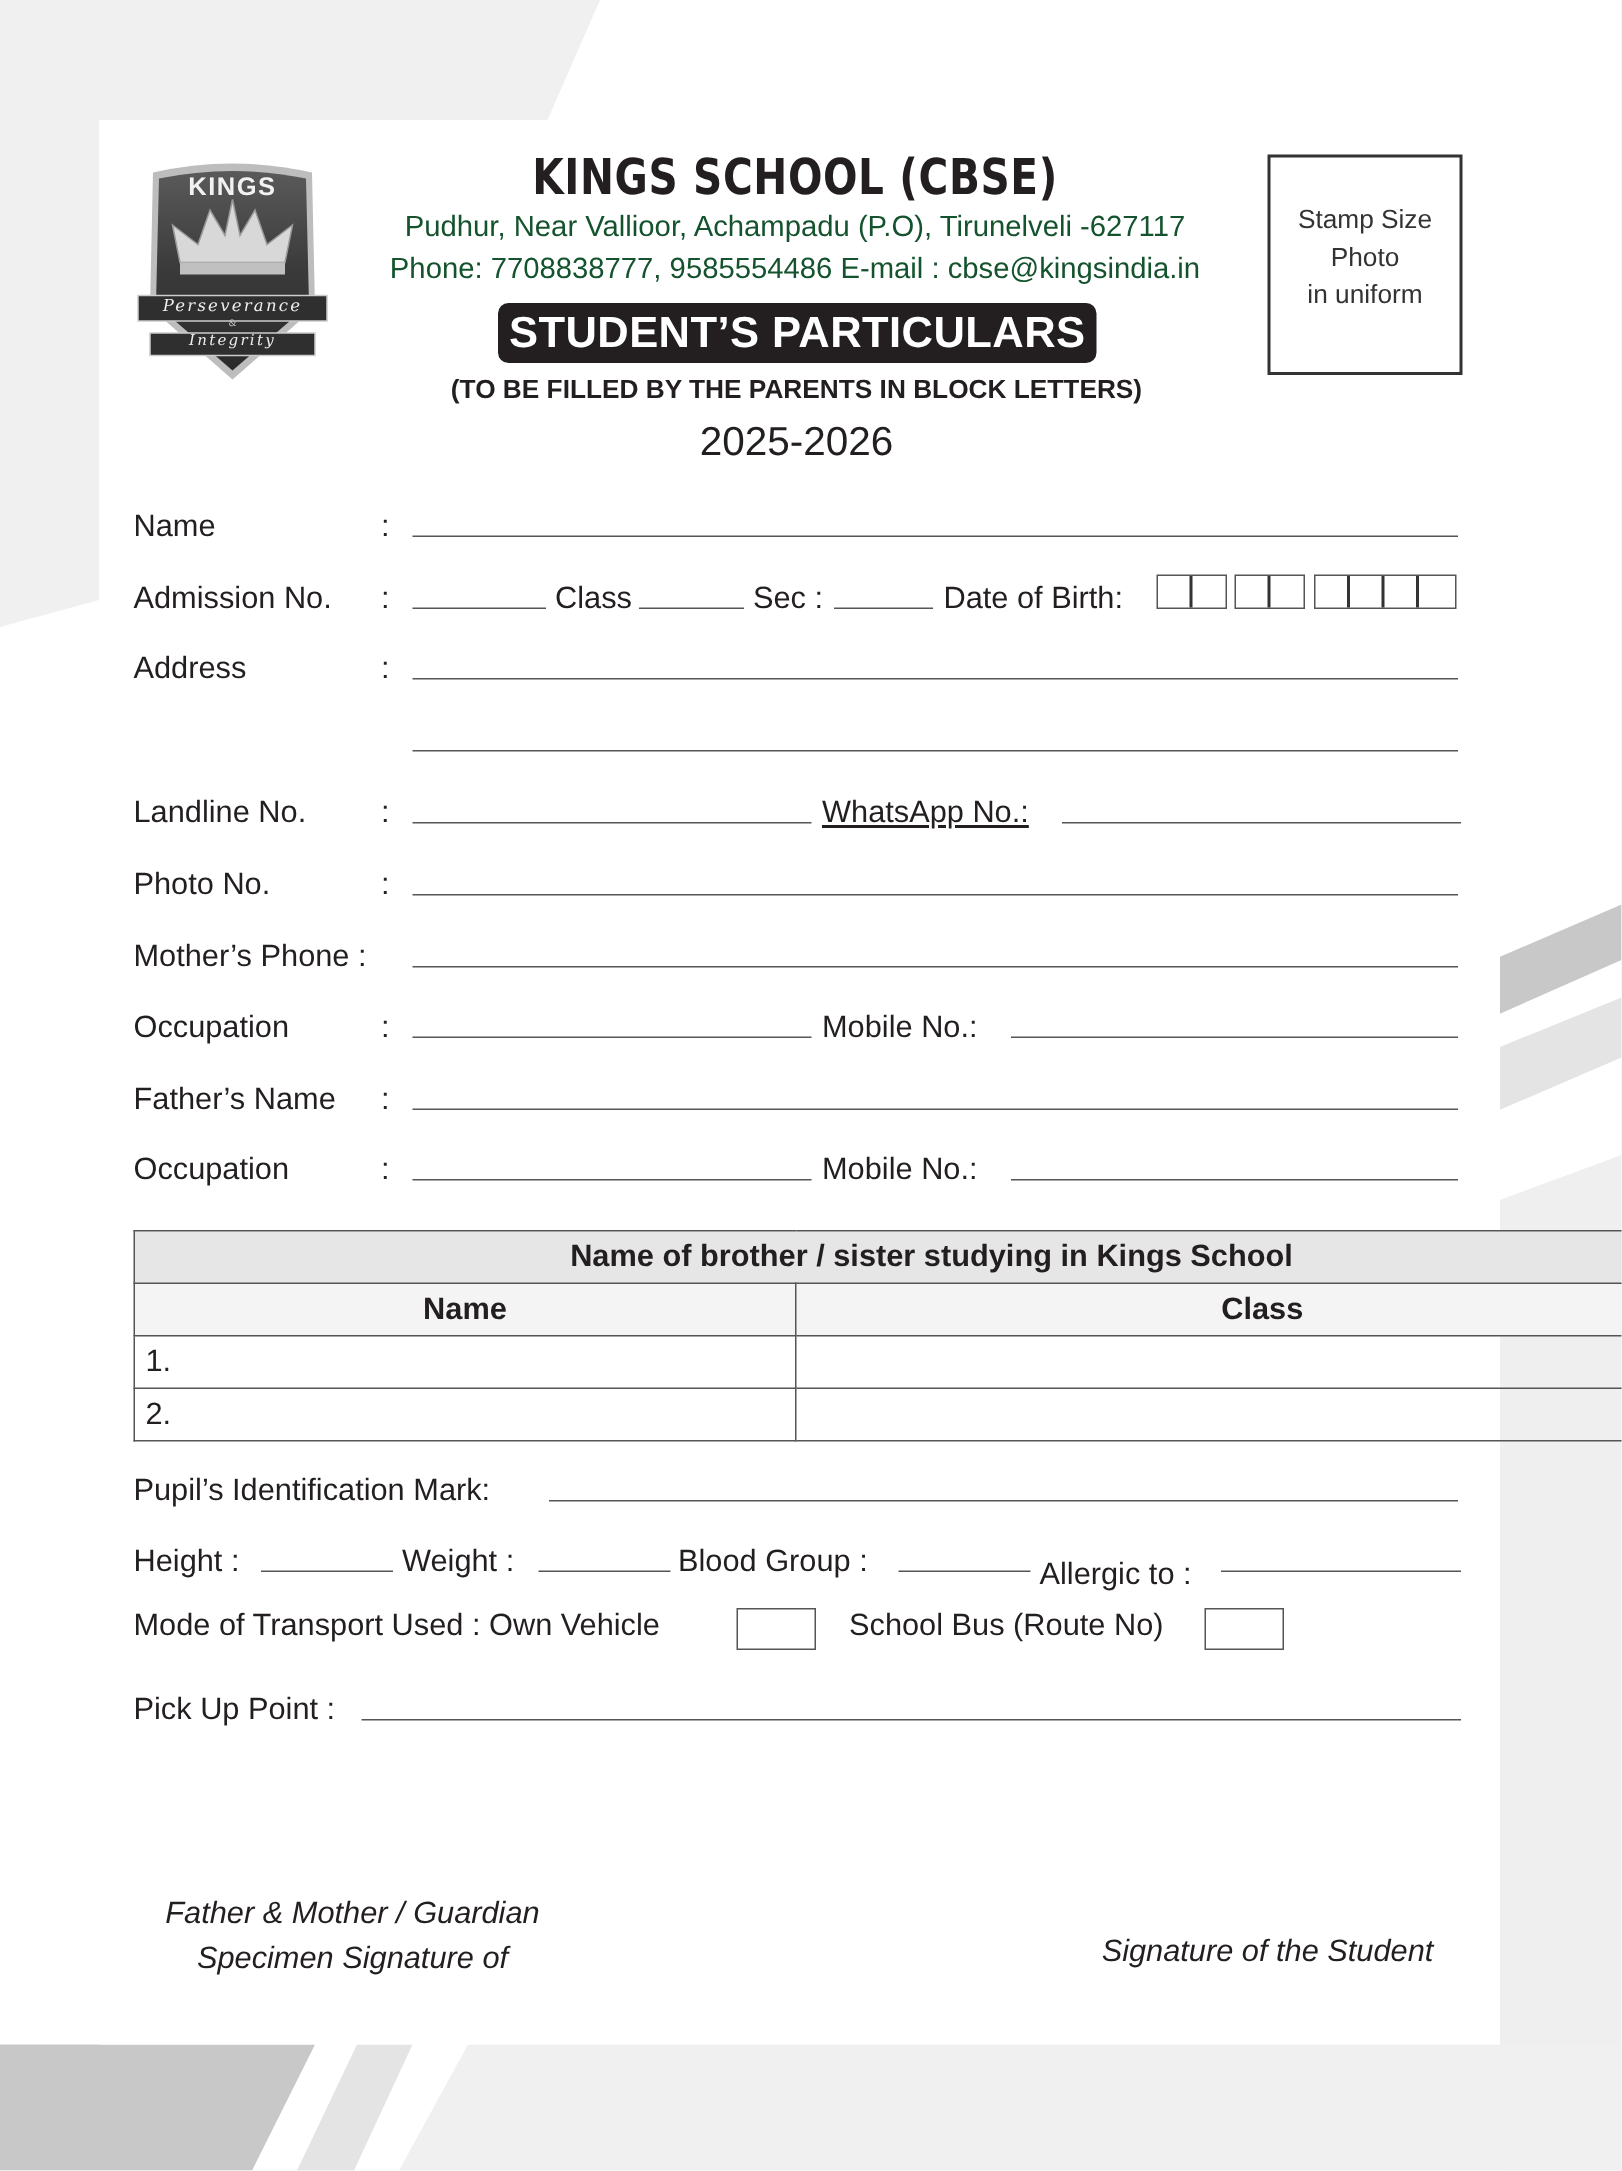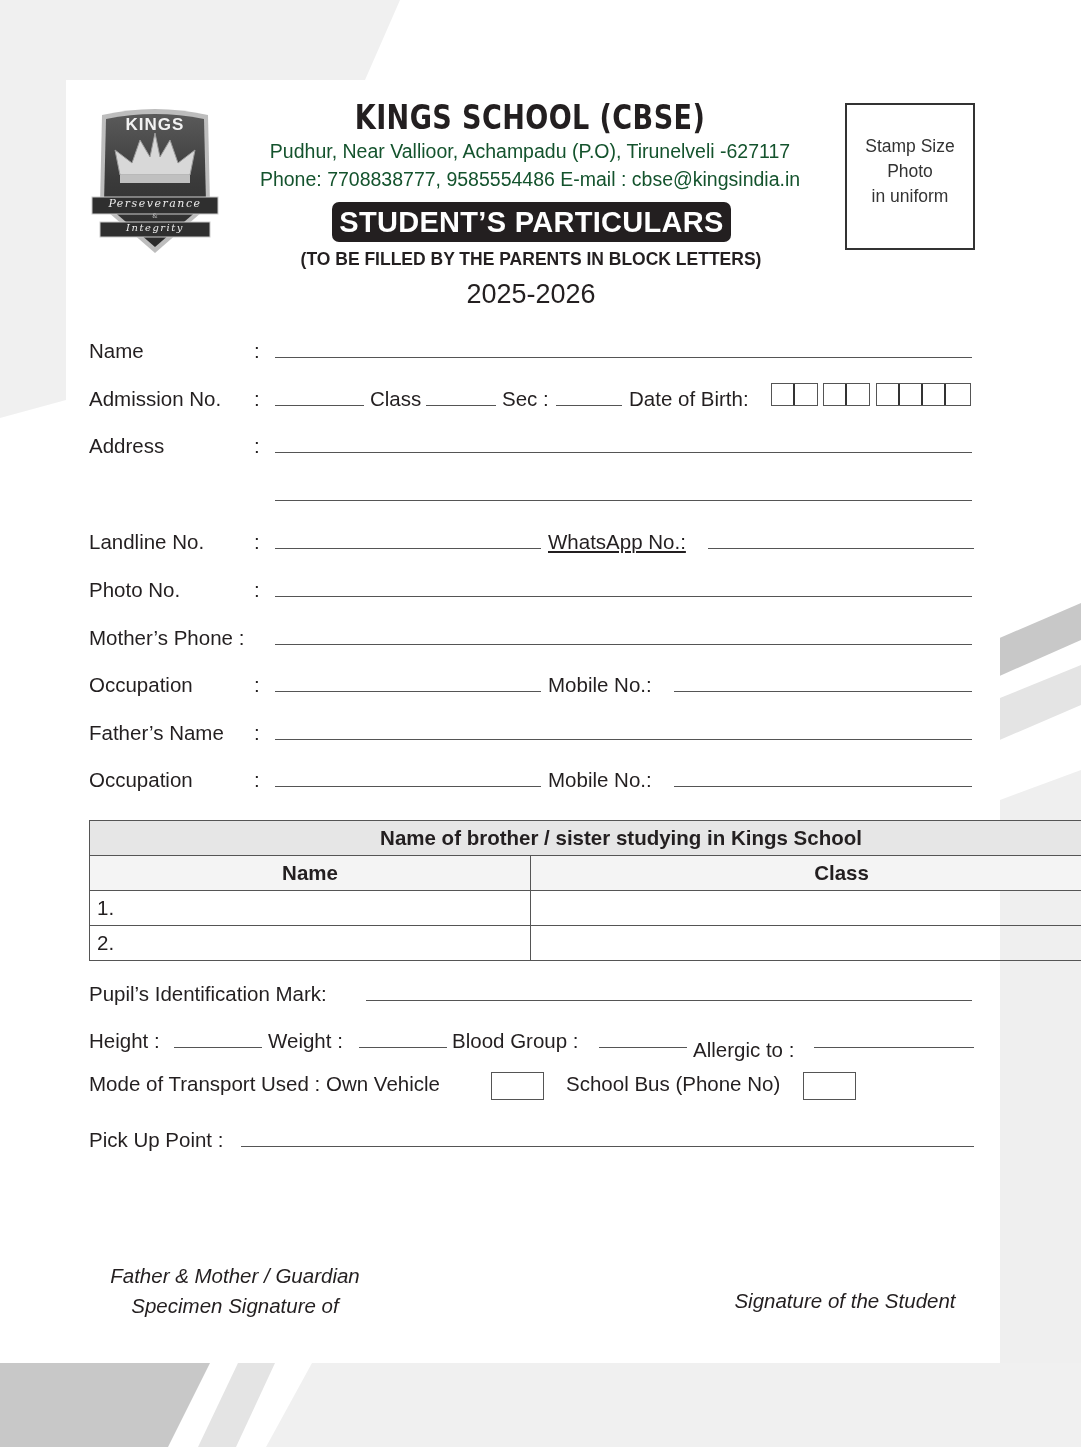--- a/index.html
+++ b/index.html
@@ -190,7 +190,7 @@
 
 <div class="lbl" style="left:89px;top:1072px;">Mode of Transport Used : Own Vehicle</div>
 <div class="check-box" style="left:491px;top:1072px;"></div>
-<div class="inline-lbl" style="left:566px;top:1072px;">School Bus (Phone No)</div>
+<div class="inline-lbl" style="left:566px;top:1072px;">School Bus (Route No)</div>
 <div class="check-box" style="left:803px;top:1072px;"></div>
 
 <div class="lbl" style="left:89px;top:1128px;">Pick Up Point :</div>

